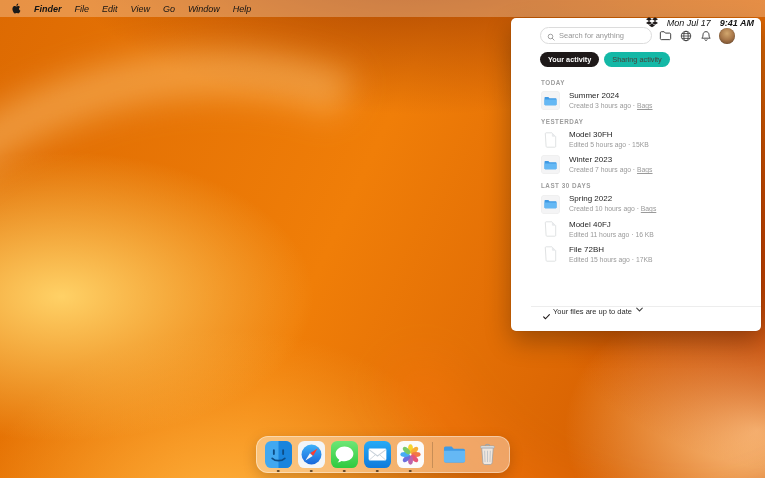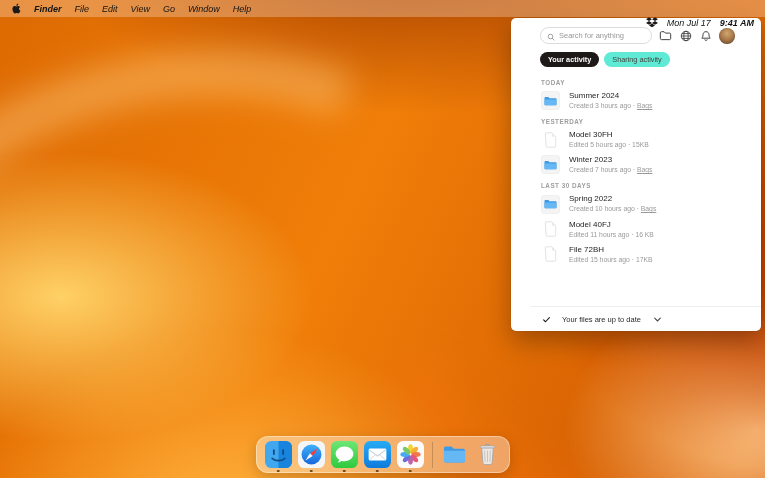--- a/index.html
+++ b/index.html
@@ -53,7 +53,7 @@
     box-shadow:inset 0 0 0 .5px rgba(0,0,0,.15); }
   .tabs{ display:flex; gap:5px; padding:3px 9px 7px; }
   .tab{ border:none; font-family:inherit; font-size:7.3px; padding:3px 8px; border-radius:9px;
-    background:#5eead4; color:#49423d; cursor:pointer; }
+    background:#14b8a6; color:#49423d; cursor:pointer; }
   .tab.active{ background:#1e1919; color:#fff; font-weight:600;text-align:center; }
   .sections{ flex:1; overflow:hidden; }
   .sec-header{ font-size:6.3px; letter-spacing:.5px; color:#9d9d9d; font-weight:700; padding:5px 10px 2px; }

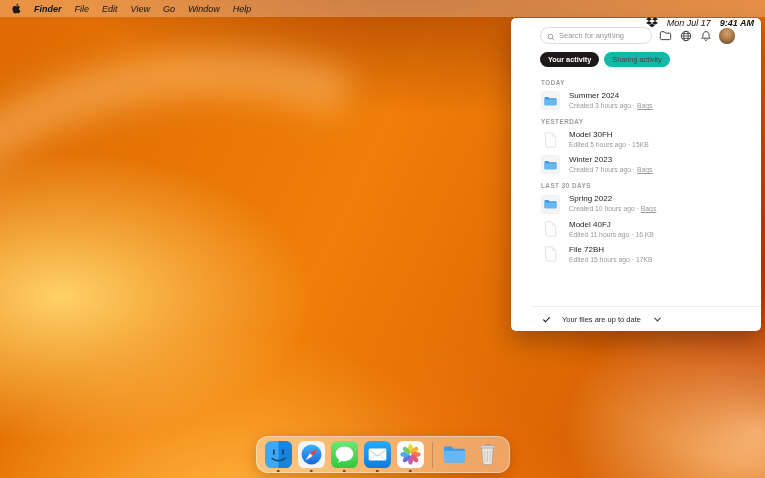--- a/index.html
+++ b/index.html
@@ -64,8 +64,8 @@
   .row-title{ font-size:8px; color:#1e1e1e; font-weight:500; line-height:1.25; }
   .row-meta{ font-size:6.8px; color:#9a9a9a; margin-top:1px; line-height:1.2; }
   .meta-link{ color:#9a9a9a; text-decoration:underline; cursor:pointer; }
-  .panel-footer{ border-top:1px solid #ededed; height:25px; display:flex; align-items:center;
-    gap:11px; padding:0 11px; }
+  .panel-footer{ border-top:1px solid #ededed; height:25px; display:flex; 
+    gap:2px; padding:0 11px; }
   .footer-text{ font-size:7.5px; color:#2b2b2b; font-weight:500; }
   .chev{ margin-left:2px; display:flex; cursor:pointer; }
 

